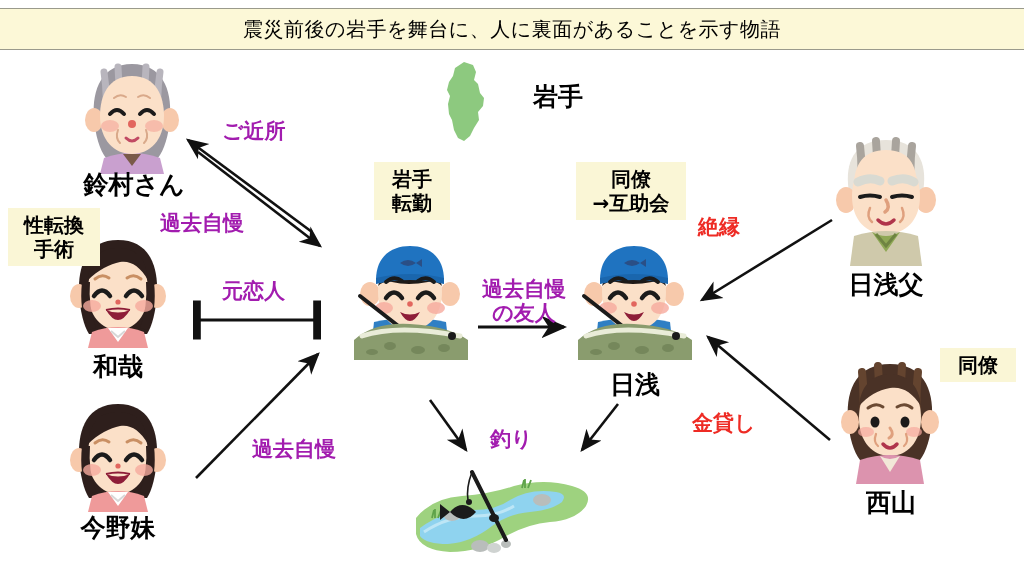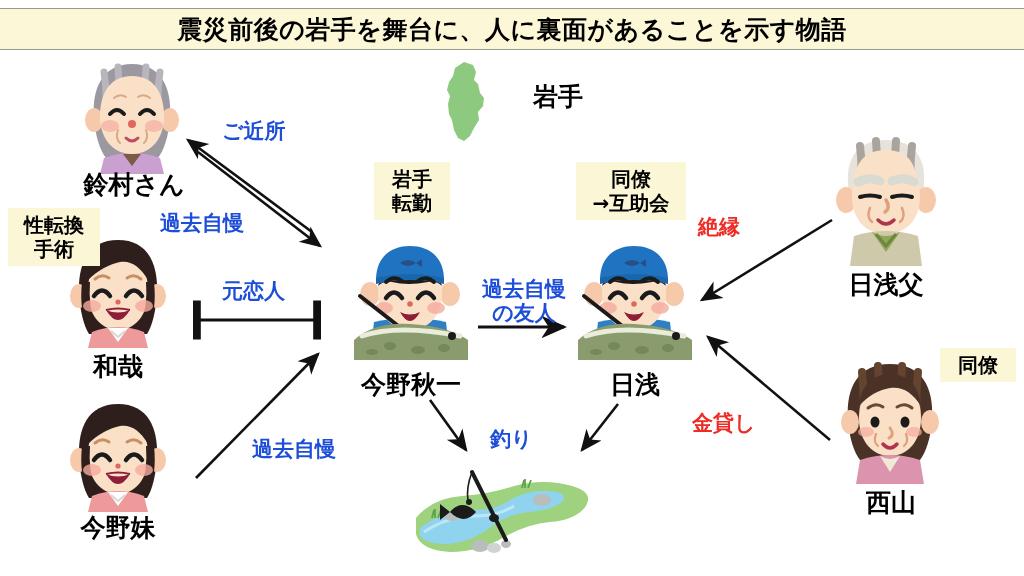--- a/index.html
+++ b/index.html
@@ -22,7 +22,7 @@
     display:flex;align-items:center;justify-content:center;
   }
   .banner-text{
-    font-size:25px;font-weight:bold;color:#000;letter-spacing:0.5px;
+    font-size:20px;font-weight:normal;color:#000;letter-spacing:0.5px;
     white-space:nowrap;
   }
   

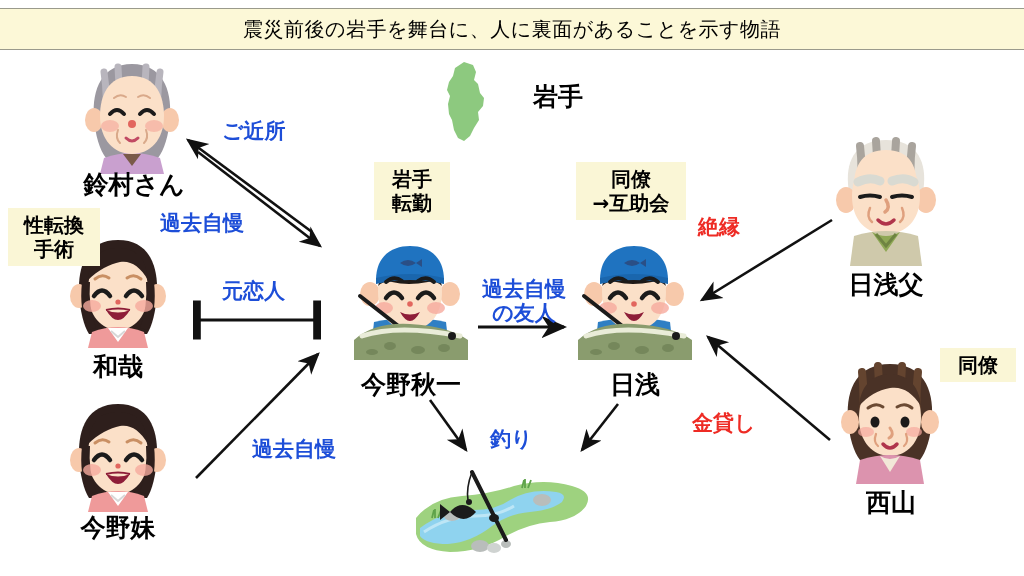--- a/index.html
+++ b/index.html
@@ -32,7 +32,7 @@
   }
   
   .rlabel{
-    position:absolute;font-weight:bold;color:#1d4ed8;font-size:21px;
+    position:absolute;font-weight:bold;color:#a21caf;font-size:21px;
     white-space:nowrap;line-height:1.12;text-align:center;
   }
   .rlabel.red{color:#EE2B24;}

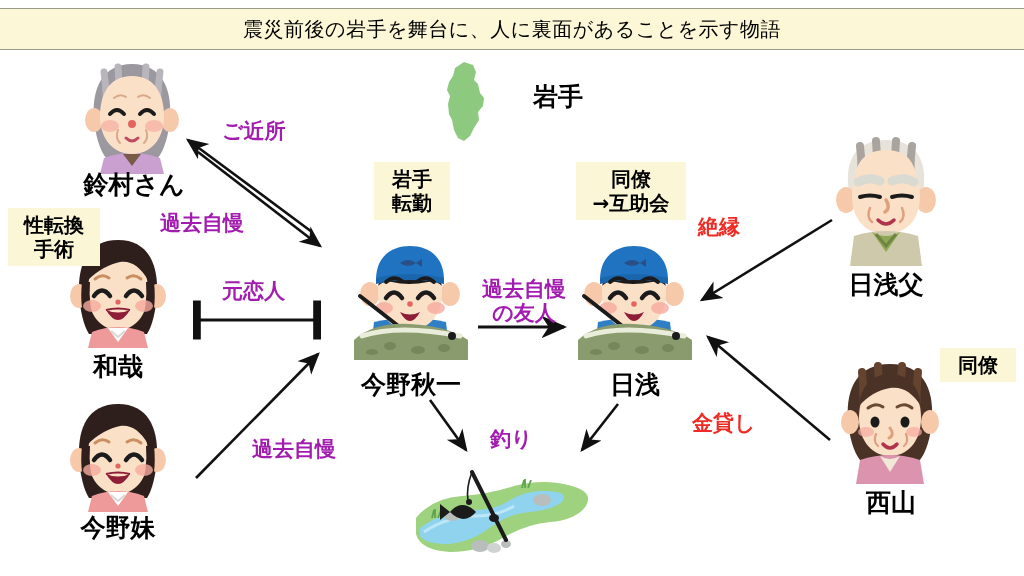--- a/index.html
+++ b/index.html
@@ -387,7 +387,6 @@
 
   <div class="pname" style="left:48px;top:511px;width:140px;">今野妹</div>
 
-  <div class="pname" style="left:338px;top:368px;width:146px;">今野秋一</div>
 
   <div class="pname" style="left:588px;top:368px;width:94px;">日浅</div>
 

